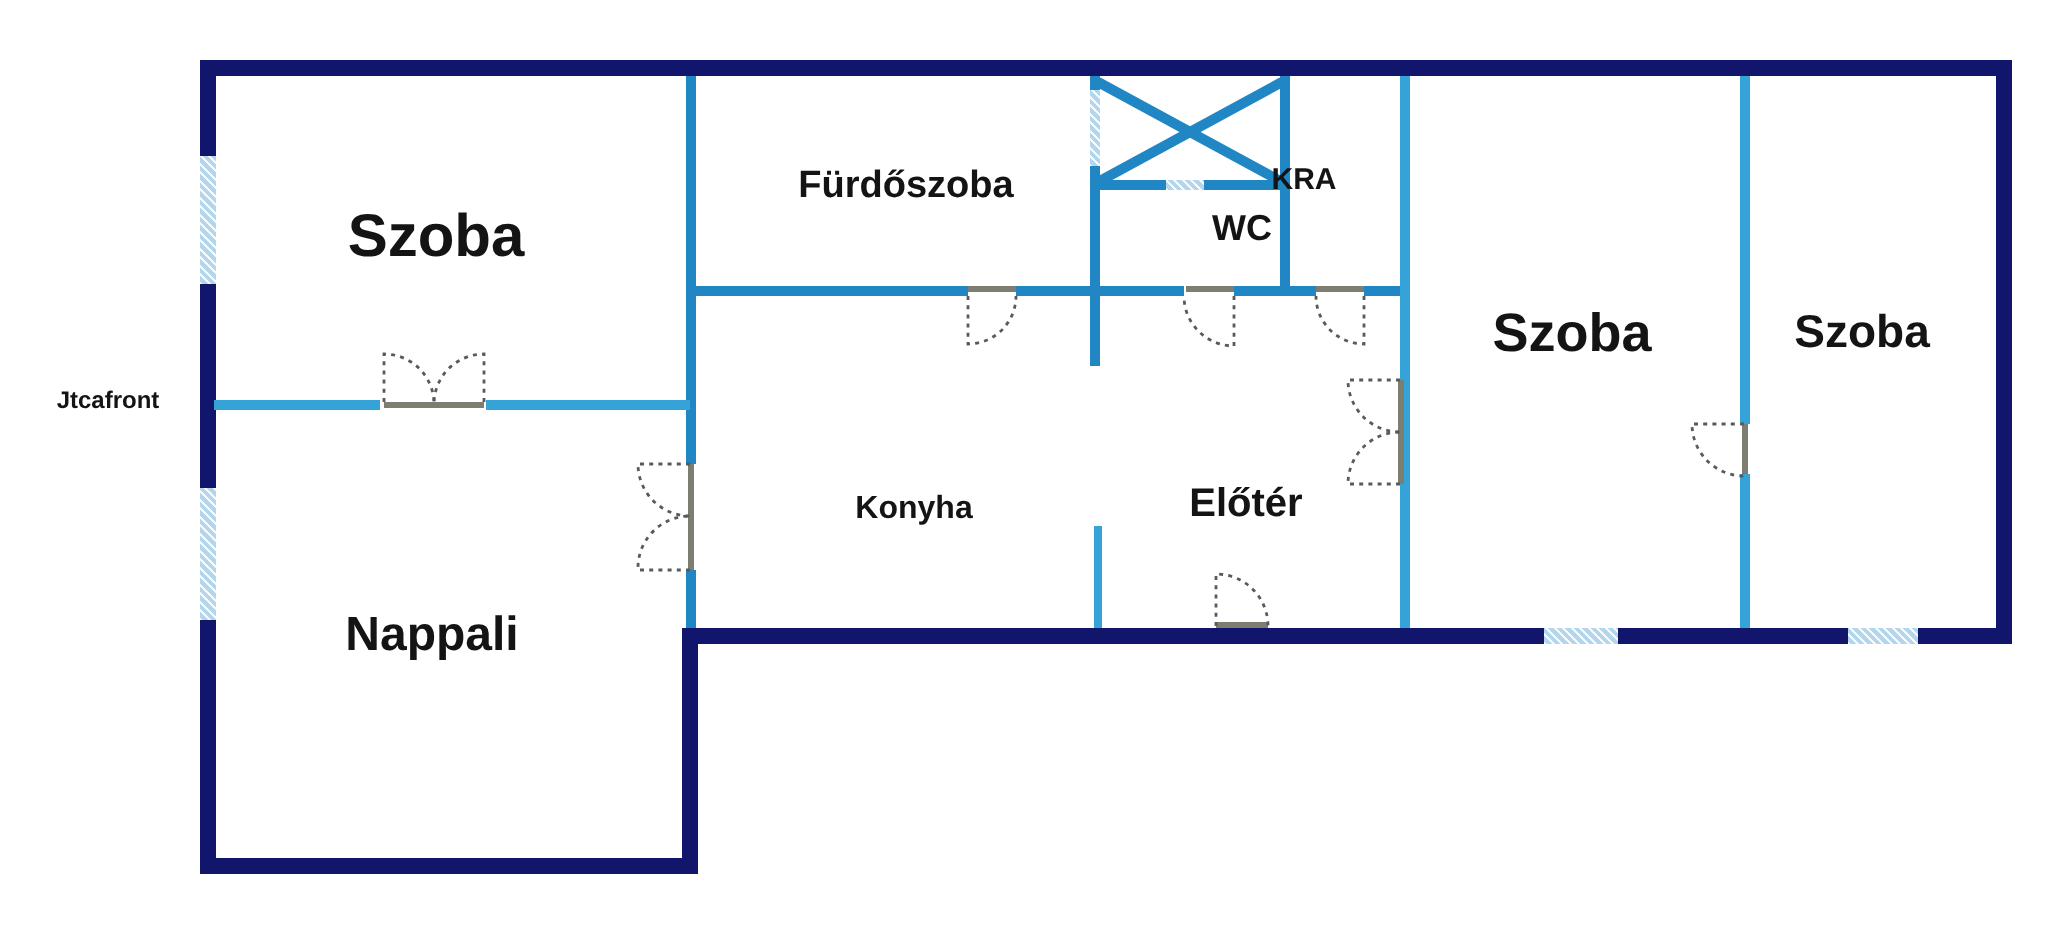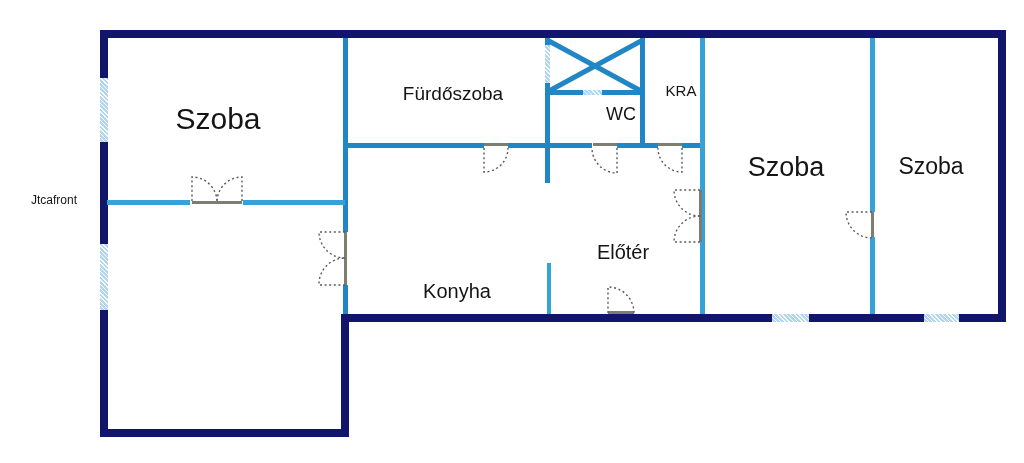--- a/index.html
+++ b/index.html
@@ -30,7 +30,7 @@
   .door-header{position:absolute;background:var(--door-header);}
   .label{
     position:absolute;transform:translate(-50%,-50%);
-    font-weight:normal;color:var(--label);white-space:nowrap;line-height:1;text-align:right;
+    font-weight:bold;color:var(--label);white-space:nowrap;line-height:1;text-align:right;
   }
   svg.overlay{position:absolute;left:0;top:0;pointer-events:none;}
   .door-arc{fill:none;stroke:var(--door-arc);stroke-width:1.4;stroke-dasharray:2 2.6;}

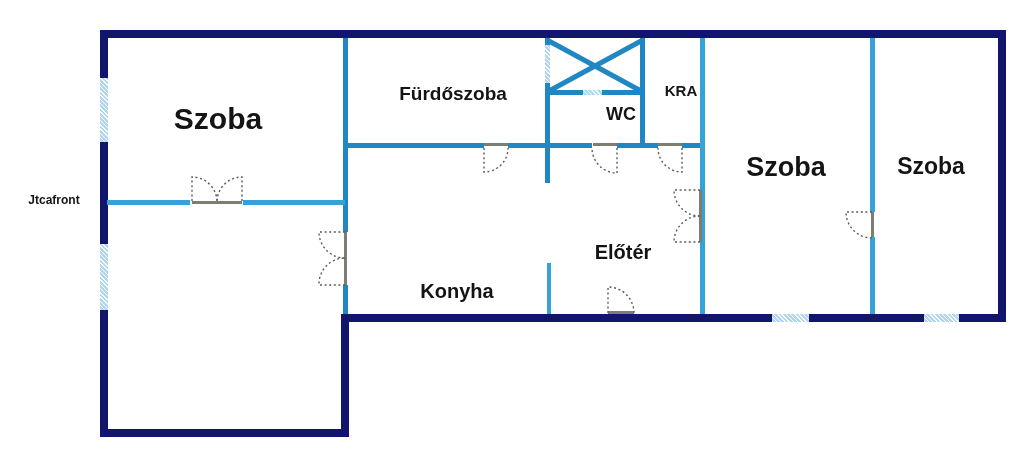--- a/index.html
+++ b/index.html
@@ -114,7 +114,7 @@
   <div class="label" style="left:218px;top:119px;font-size:30px;">Szoba</div>
   <div class="label" style="left:453px;top:93px;font-size:19px;">Fürdőszoba</div>
   <div class="label" style="left:594px;top:114px;font-size:18px;margin-left:27px;">WC</div>
-  <div class="label" style="left:681px;top:90px;font-size:15px;">KRA</div>
+  <div class="label" style="left:652px;top:90px;font-size:15px;">KRA</div>
   <div class="label" style="left:786px;top:167px;font-size:27px;">Szoba</div>
   <div class="label" style="left:931px;top:166px;font-size:23px;">Szoba</div>
   <div class="label" style="left:457px;top:255px;font-size:20px;margin-top:36px;">Konyha</div>

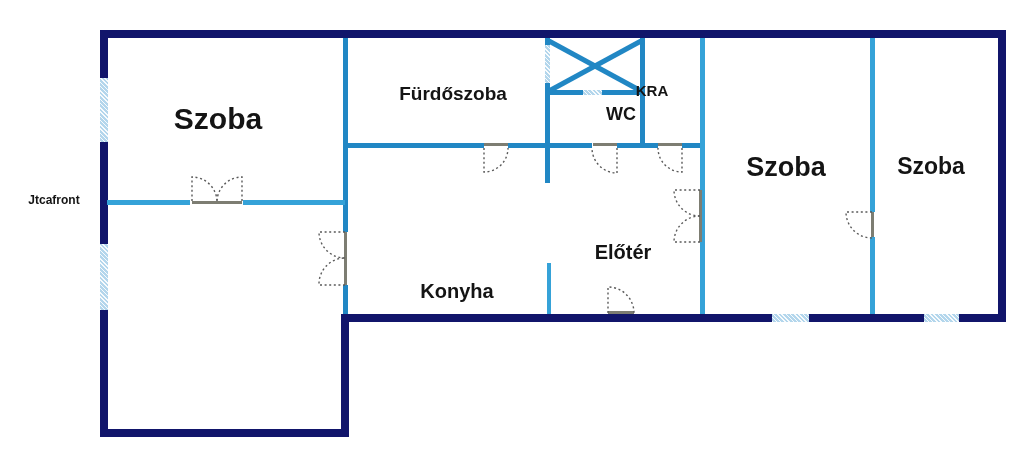--- a/index.html
+++ b/index.html
@@ -117,7 +117,7 @@
   <div class="label" style="left:652px;top:90px;font-size:15px;">KRA</div>
   <div class="label" style="left:786px;top:167px;font-size:27px;">Szoba</div>
   <div class="label" style="left:931px;top:166px;font-size:23px;">Szoba</div>
-  <div class="label" style="left:457px;top:255px;font-size:20px;margin-top:36px;">Konyha</div>
+  <div class="label" style="left:457px;top:255px;font-size:16px;">Konyha</div>
   <div class="label" style="left:623px;top:252px;font-size:20px;">Előtér</div>
 
   <div class="label" style="left:54px;top:200px;font-size:12px;">Jtcafront</div>

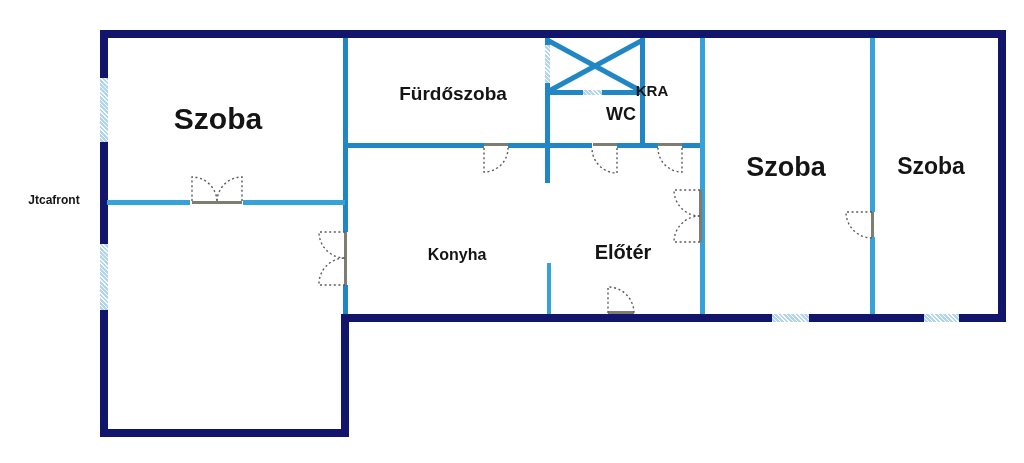--- a/index.html
+++ b/index.html
@@ -119,6 +119,7 @@
   <div class="label" style="left:931px;top:166px;font-size:23px;">Szoba</div>
   <div class="label" style="left:457px;top:255px;font-size:16px;">Konyha</div>
   <div class="label" style="left:623px;top:252px;font-size:20px;">Előtér</div>
+  <div class="label" style="left:216px;top:318px;font-size:24px;">Nappali</div>
 
   <div class="label" style="left:54px;top:200px;font-size:12px;">Jtcafront</div>
 

